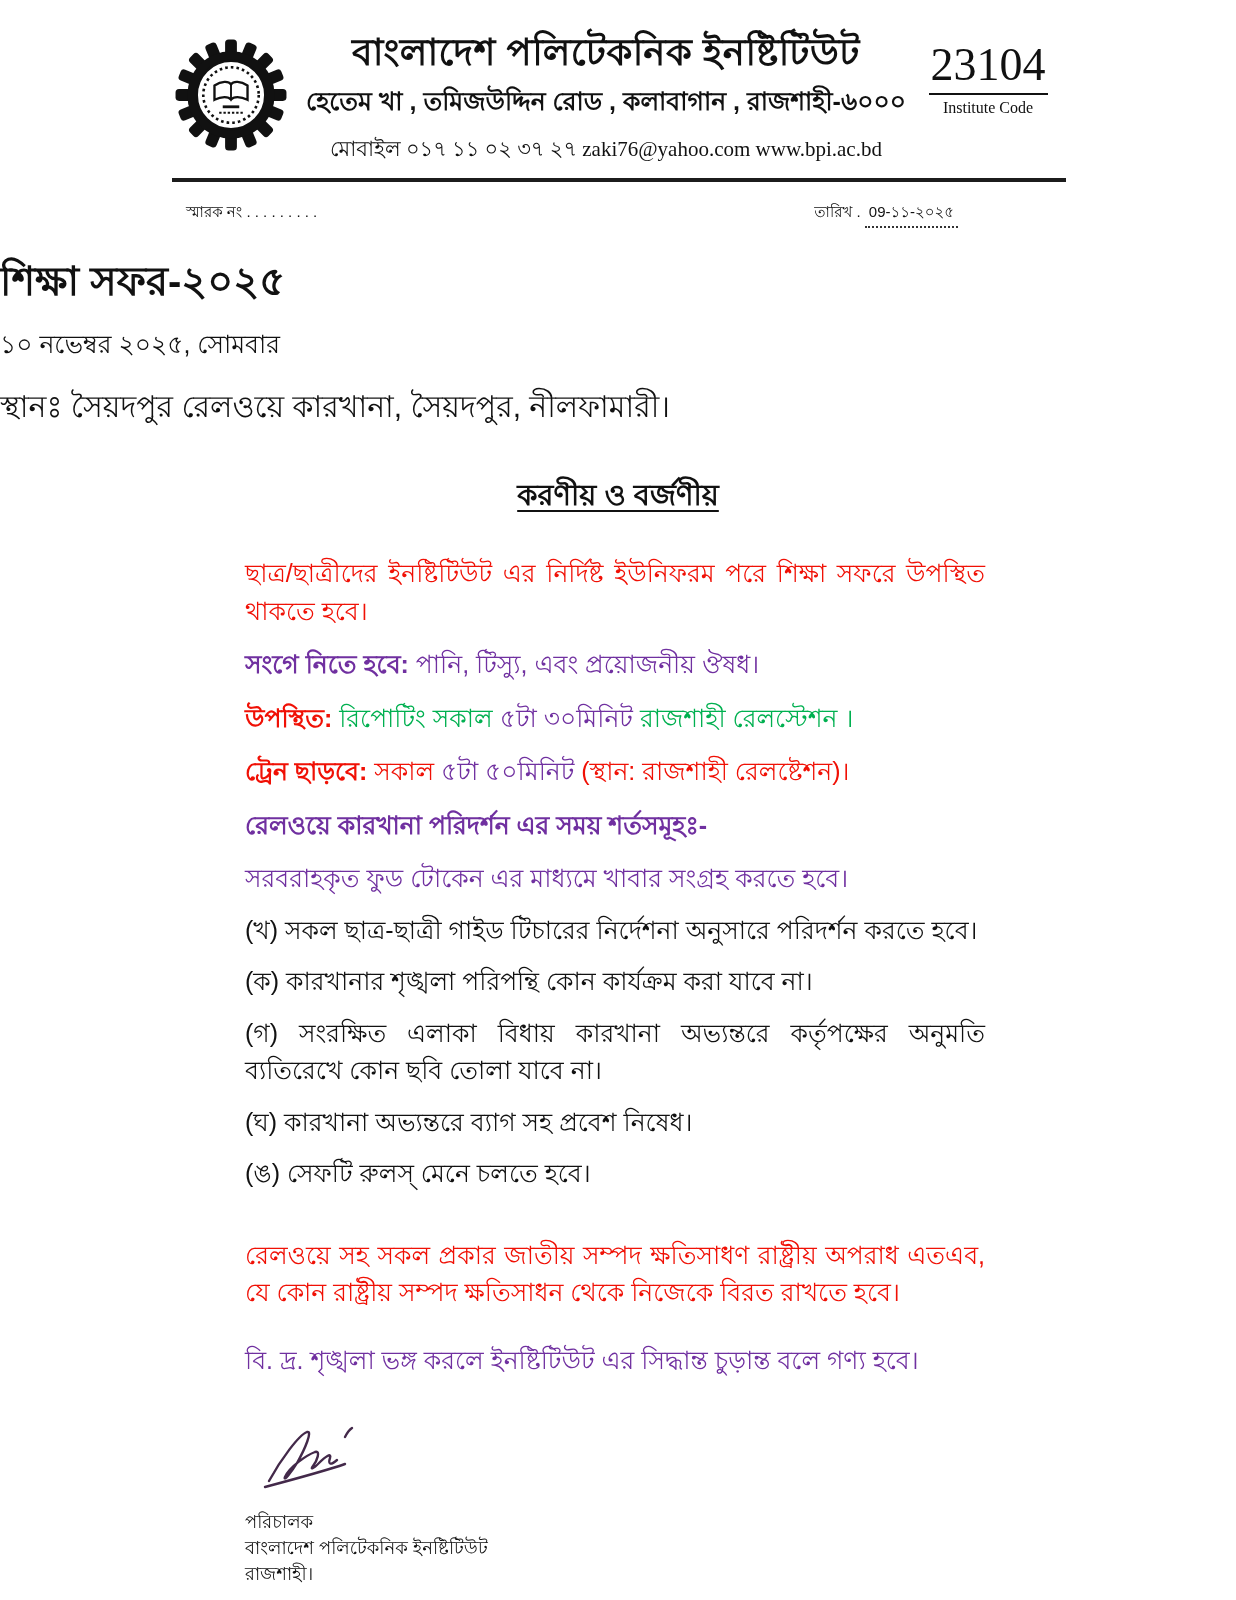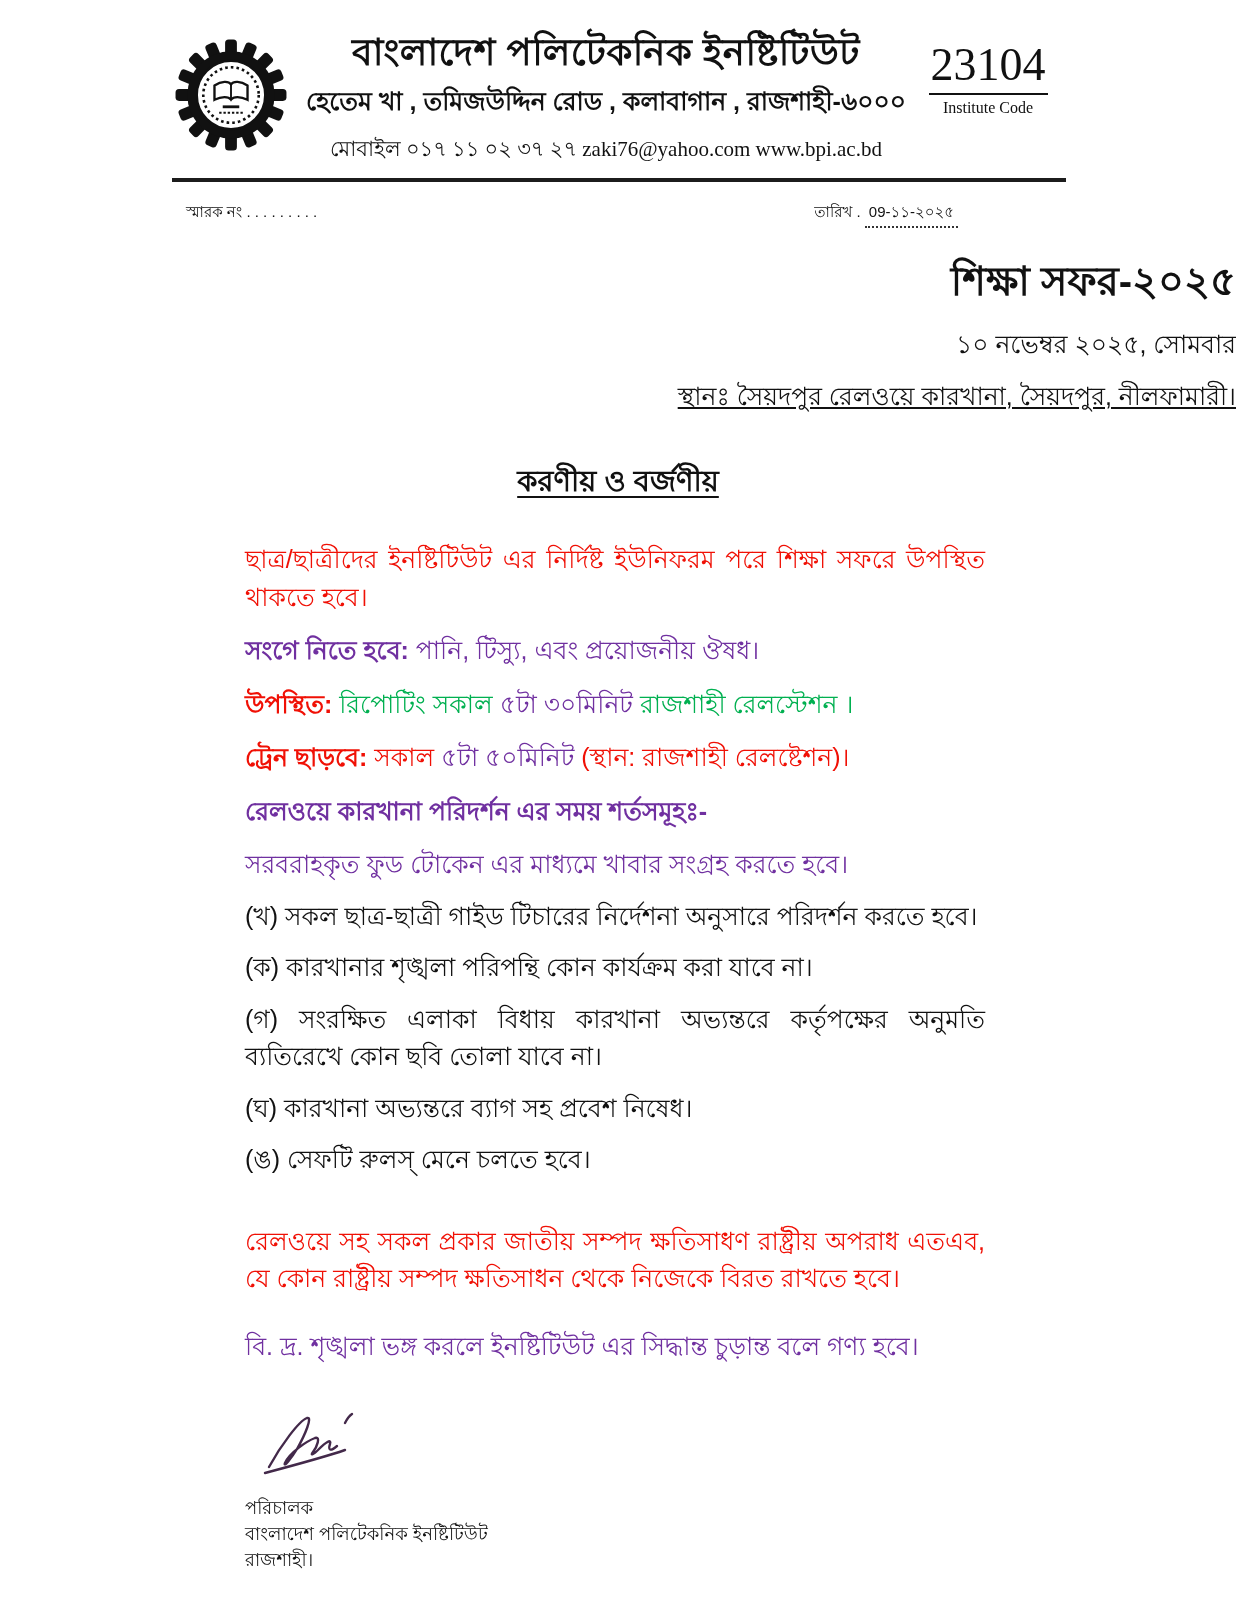--- a/index.html
+++ b/index.html
@@ -77,7 +77,7 @@
   }
 
   
-  .title-block { text-align: right; margin-top: 22px; }
+  .title-block { text-align: left; margin-top: 22px; }
   .doc-title { font-size: 40px; font-weight: bold; }
   .doc-date { font-size: 25px; margin-top: 8px; }
   .doc-venue { font-size: 25px; margin-top: 9px; text-decoration: underline; }

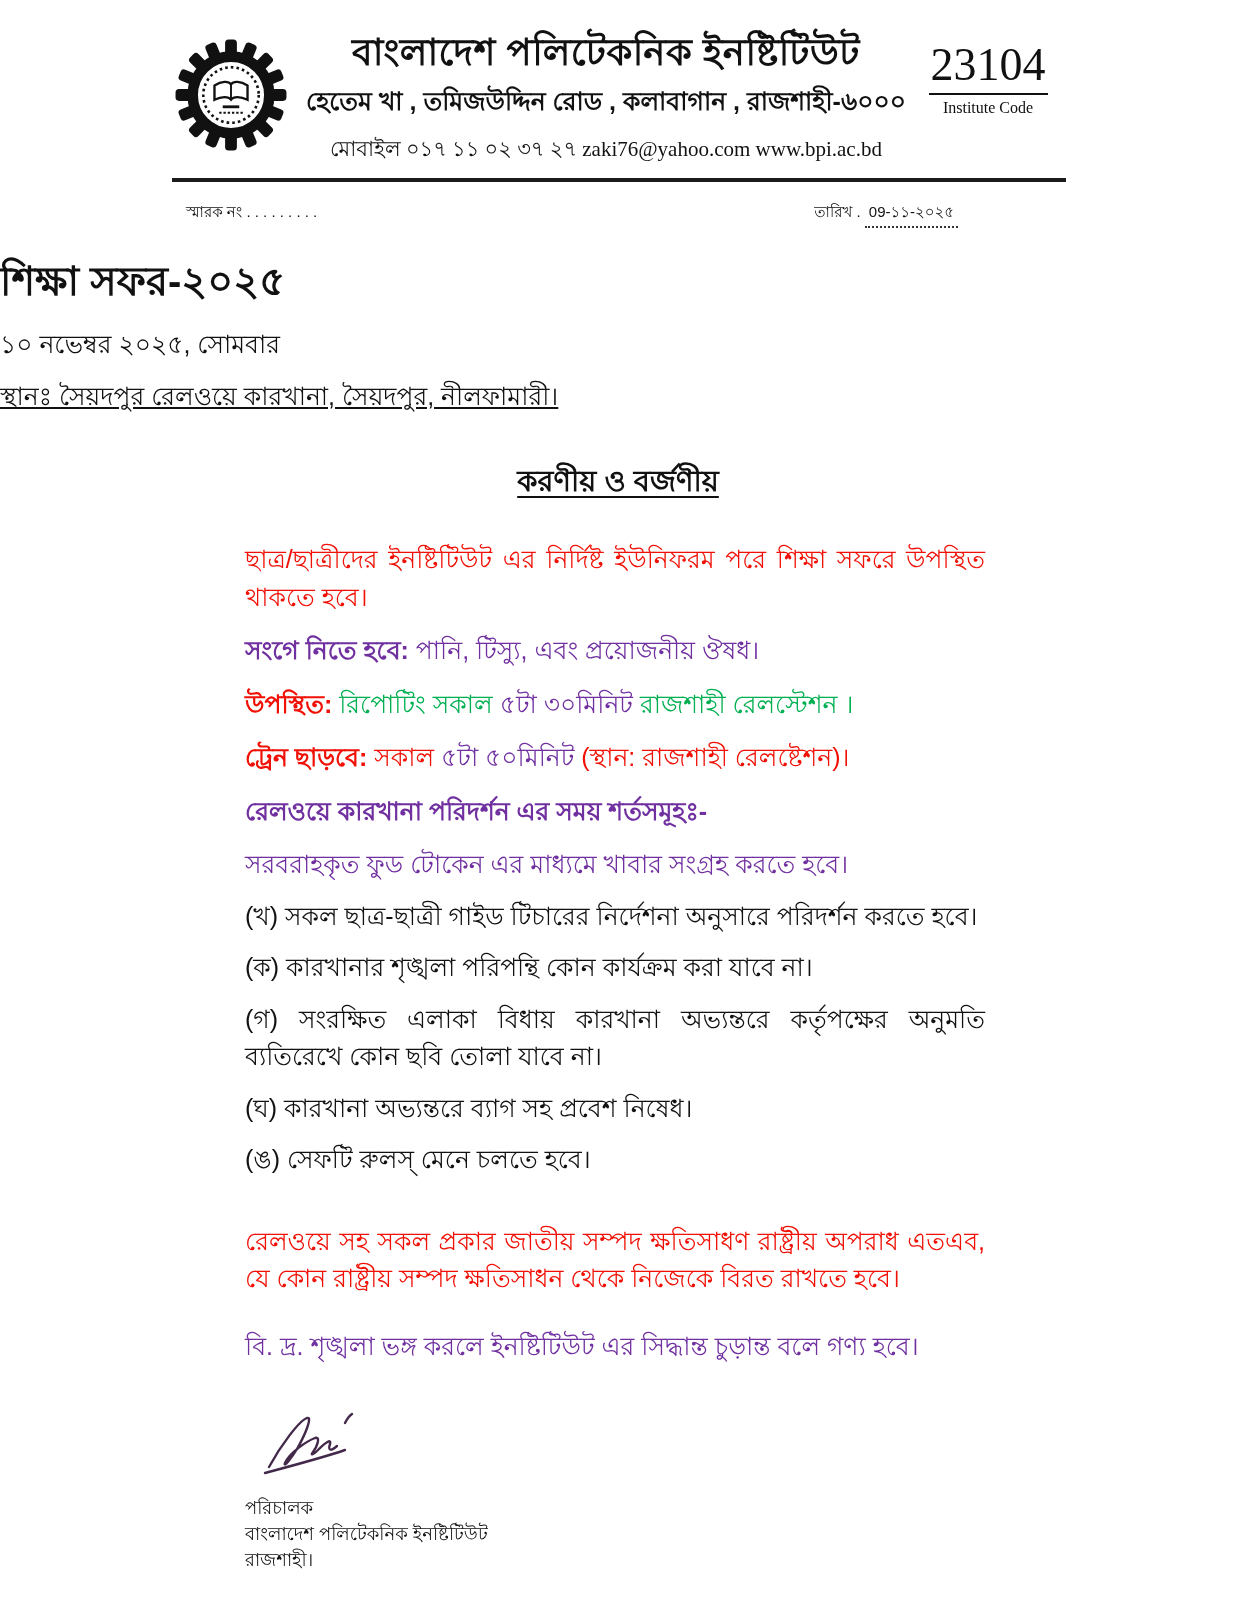--- a/index.html
+++ b/index.html
@@ -80,7 +80,7 @@
   .title-block { text-align: left; margin-top: 22px; }
   .doc-title { font-size: 40px; font-weight: bold; }
   .doc-date { font-size: 25px; margin-top: 8px; }
-  .doc-venue { font-size: 25px; margin-top: 9px; text-decoration: underline; }
+  .doc-venue { font-size: 30px; margin-top: 15px; }
   .section-heading {
     text-align: center;
     font-size: 29px;

